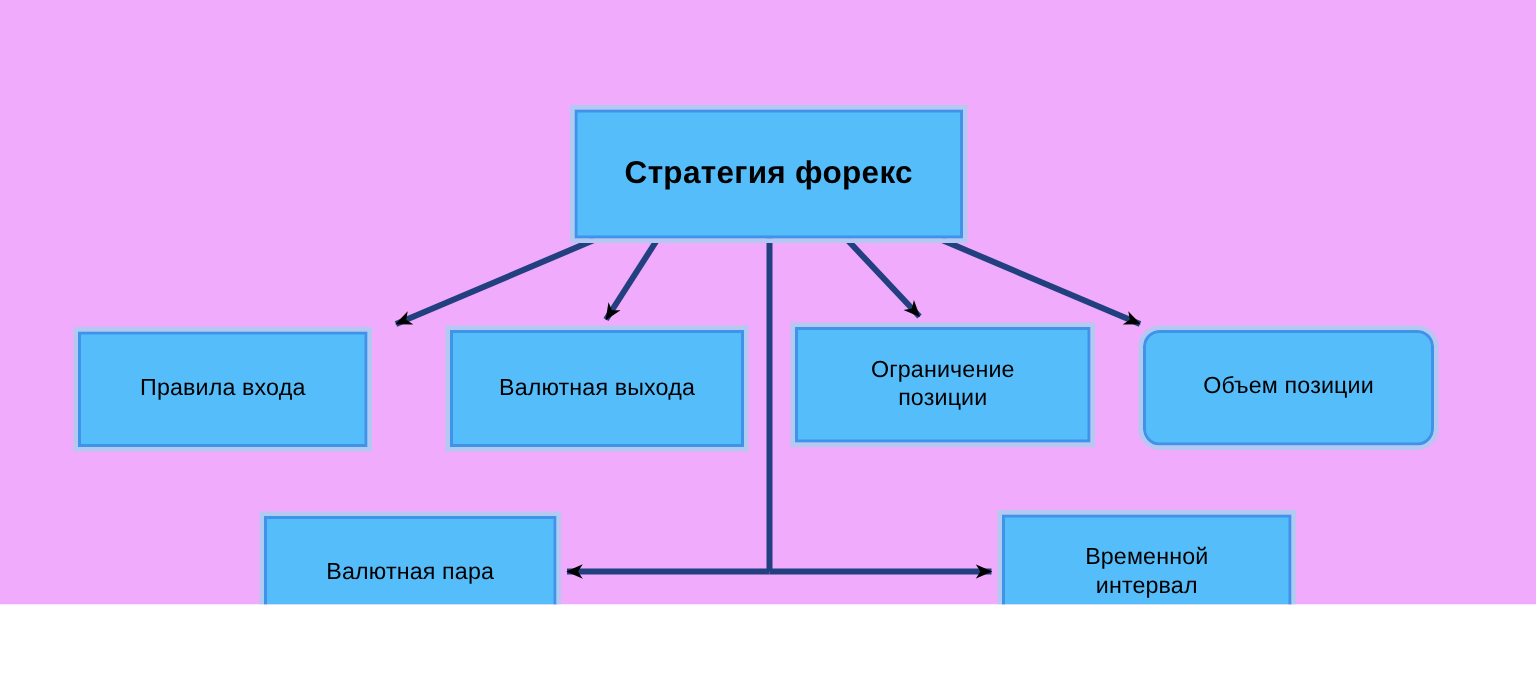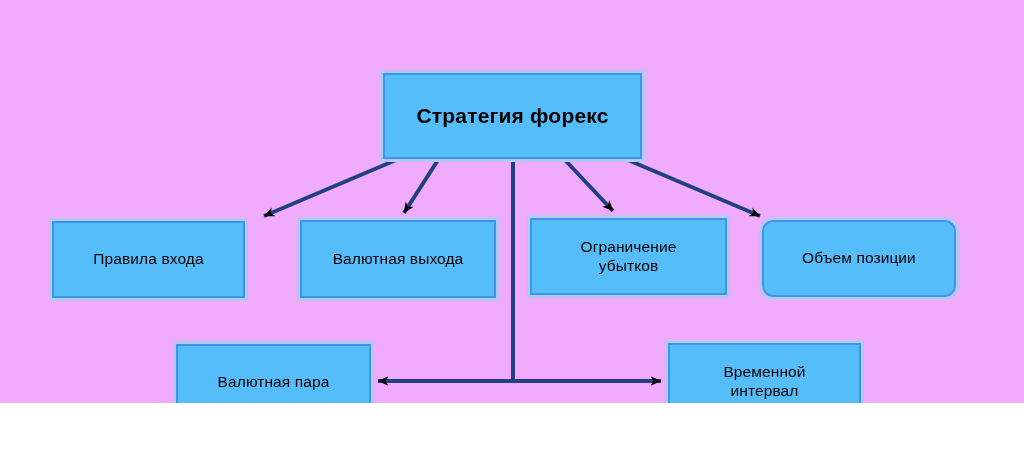--- a/index.html
+++ b/index.html
@@ -105,7 +105,7 @@
 
   <div class="node" id="node-stop">
     <span class="node-label">Ограничение
-убытков</span>
+позиции</span>
   </div>
 
   <div class="node" id="node-volume">

